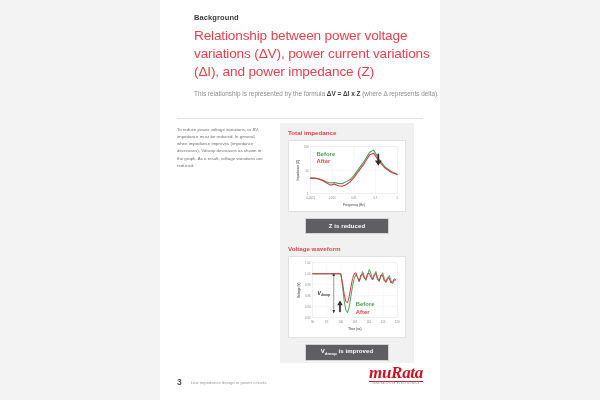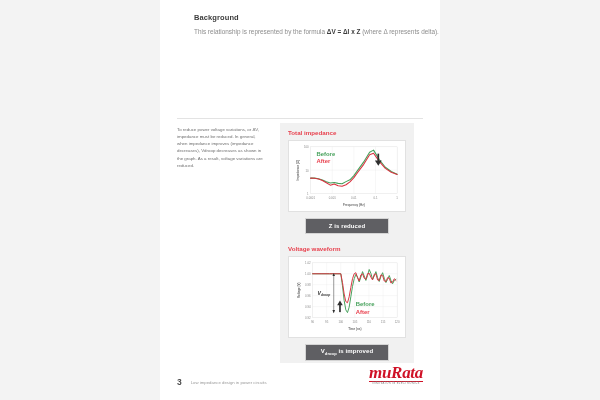--- a/index.html
+++ b/index.html
@@ -174,6 +174,7 @@
 
     <div class="hdr">
       <div class="eyebrow">Background</div>
+      <h1 class="title">Relationship between power voltage variations (ΔV), power current variations (ΔI), and power impedance (Z)</h1>
       <p class="subtitle"><span>This relationship is represented by the formula </span><b>ΔV = ΔI x Z</b><span> (where Δ represents delta).</span></p>
     </div>
 

